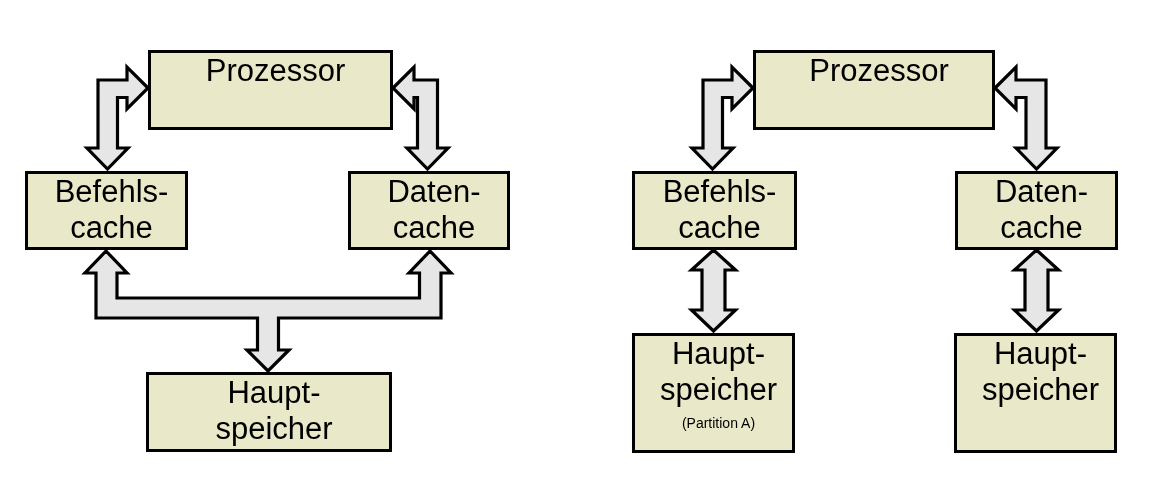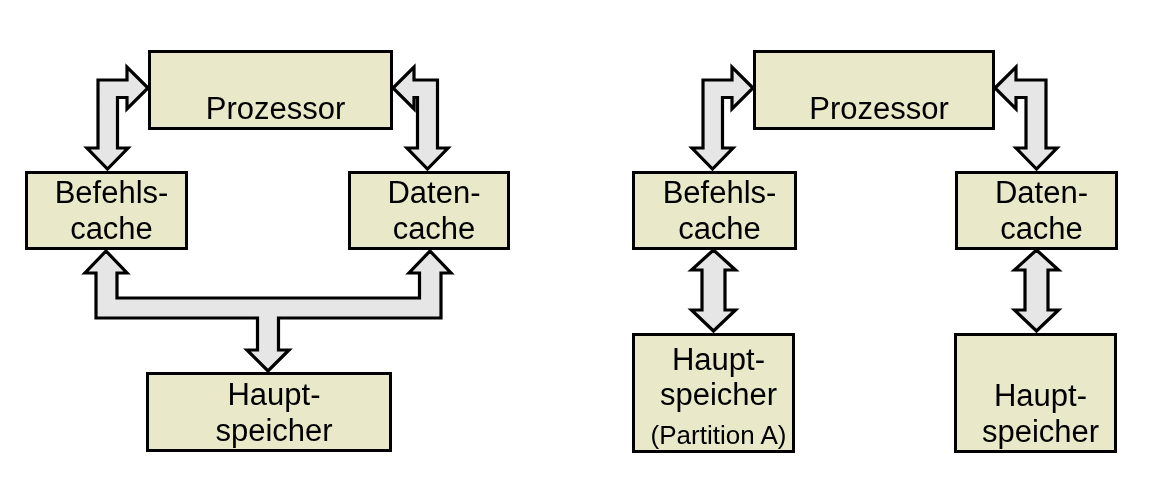--- a/index.html
+++ b/index.html
@@ -38,7 +38,7 @@
     display: flex;
     flex-direction: column;
     align-items: center;
-    justify-content: flex-end;
+    justify-content: flex-start;
     text-align: center;
     color: var(--text);
     font-size: 31px;

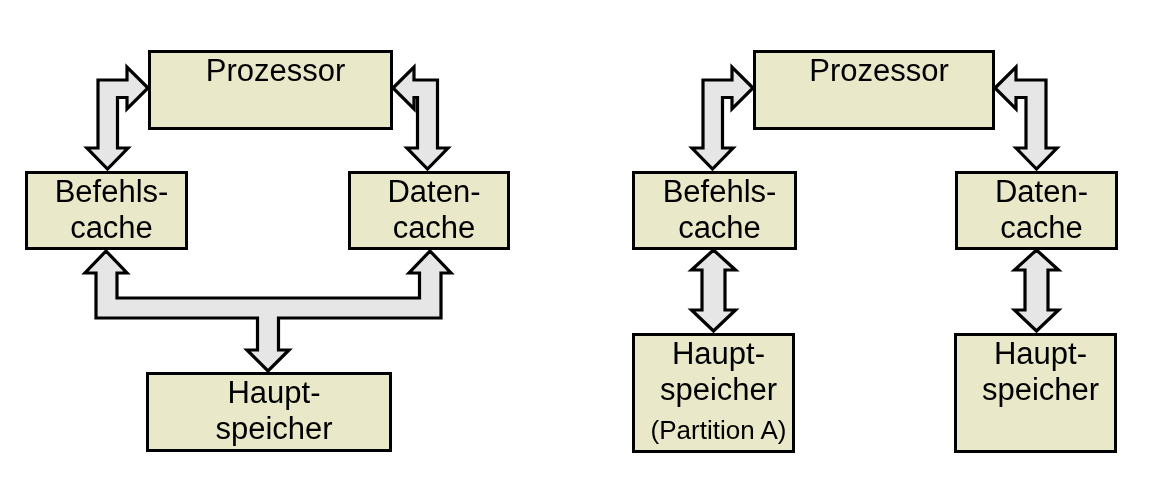--- a/index.html
+++ b/index.html
@@ -46,7 +46,7 @@
     padding-left: 10px;
   }
   .partition-label {
-    font-size: 26px;
+    font-size: 14px;
     line-height: 1.1;
     margin-top: 8px;
   }

